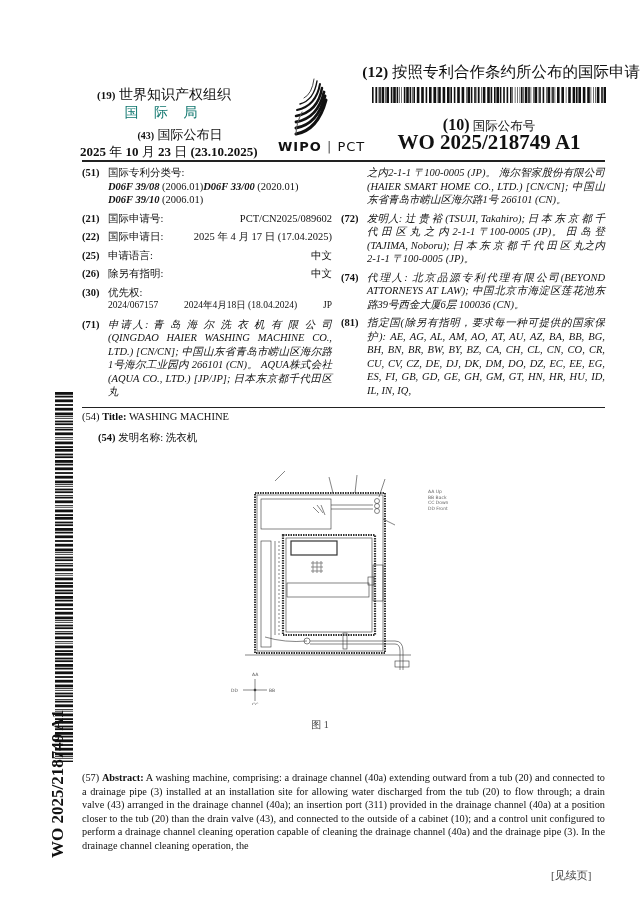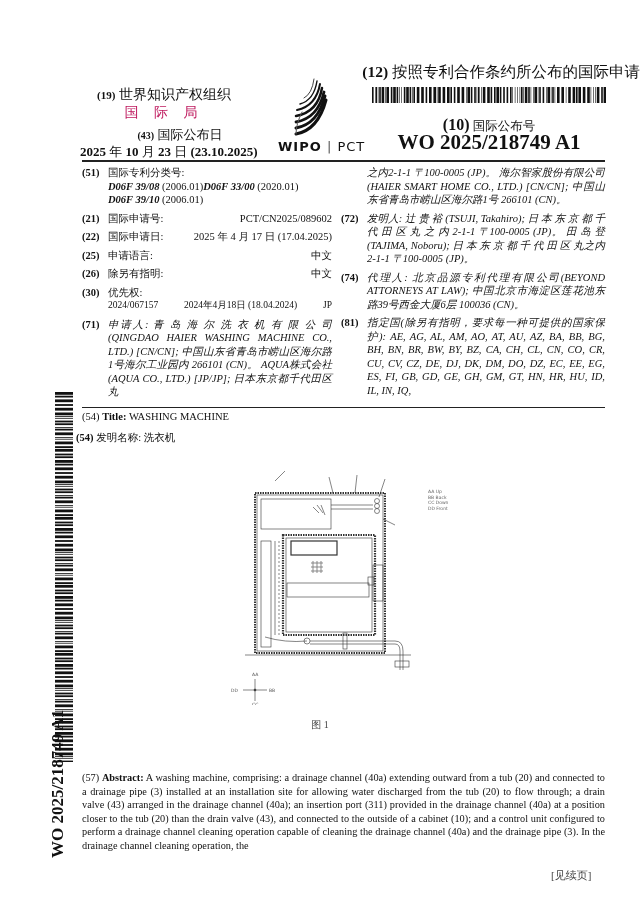--- a/index.html
+++ b/index.html
@@ -9,7 +9,7 @@
   .hdr-title b { font-weight:bold; }
   .org { top:86px; left:84px; width:160px; text-align:center; font-size:14px; line-height:18px; }
   .org .num { font-size:11px; font-weight:bold; }
-  .org .sub { letter-spacing:6px; color:#be185d; }
+  .org .sub { letter-spacing:6px; color:#0f766e; }
   .pubdate-label { top:126px; left:100px; width:160px; text-align:center; font-size:13px; }
   .pubdate-label .num { font-size:10px; font-weight:bold;margin-top:24px; }
   .pubdate { top:143px; left:80px; width:190px; text-align:left; font-size:13px; font-weight:bold; }

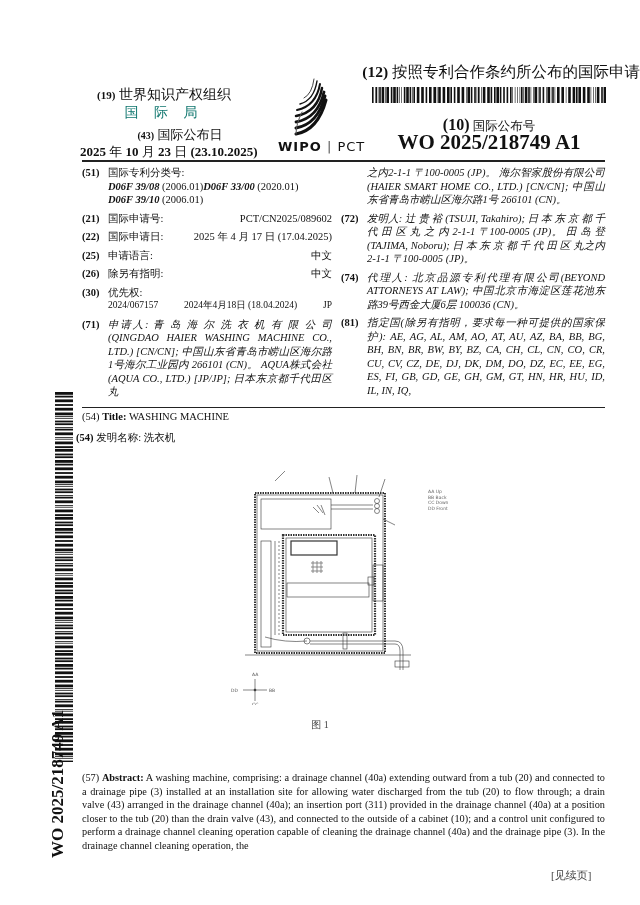--- a/index.html
+++ b/index.html
@@ -33,7 +33,7 @@
   .just { text-align:justify;font-style:italic; }
   .rule-mid { top:407px; left:82px; width:523px; height:1px; background:#222; }
   .title-en { top:411px; left:82px; font-size:10.5px; }
-  .title-cn { top:431px; left:76px; font-size:10.5px; }
+  .title-cn { top:431px; left:98px; font-size:10.5px; }
   .side-barcode { top:392px; left:55px; width:18px; height:370px; }
   .side-wo { top:770px; left:42px; width:40px; height:90px; }
   .side-wo span { display:block; transform:rotate(-90deg); transform-origin:left top; position:absolute; top:88px; left:6px; font-weight:bold; font-size:17px; white-space:nowrap; }

